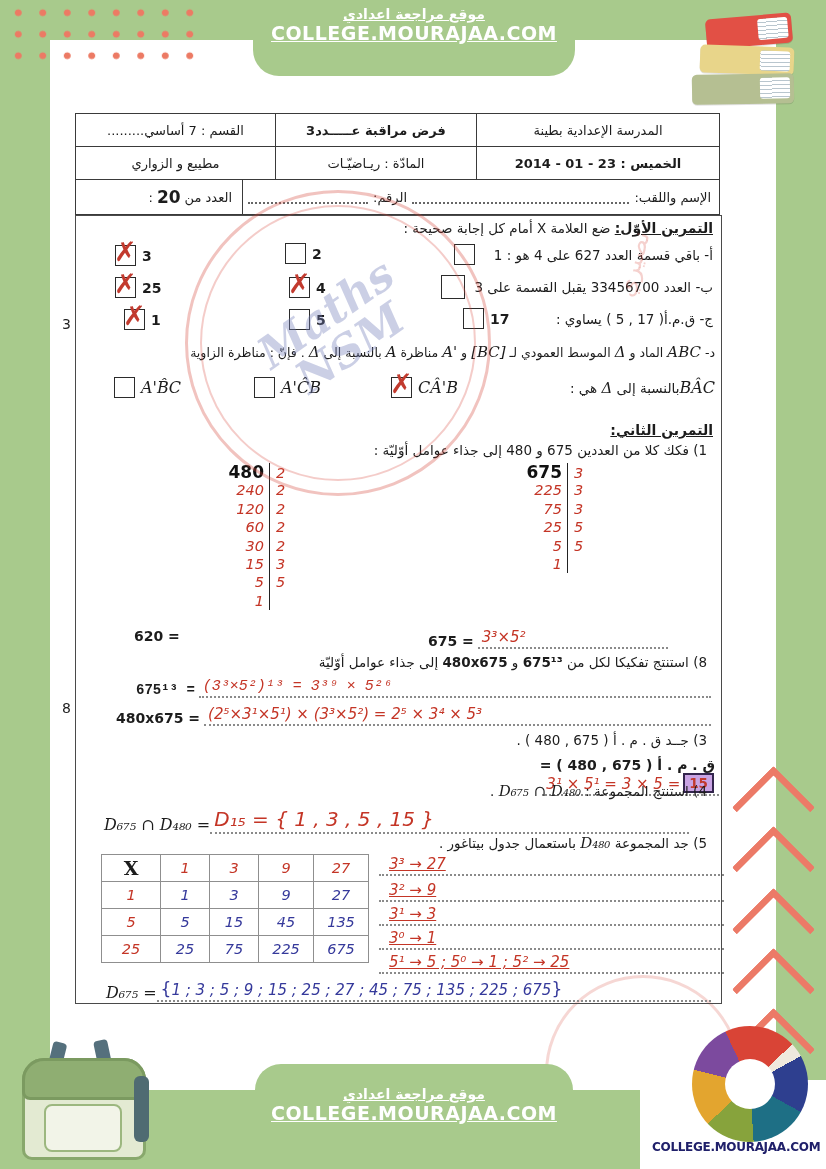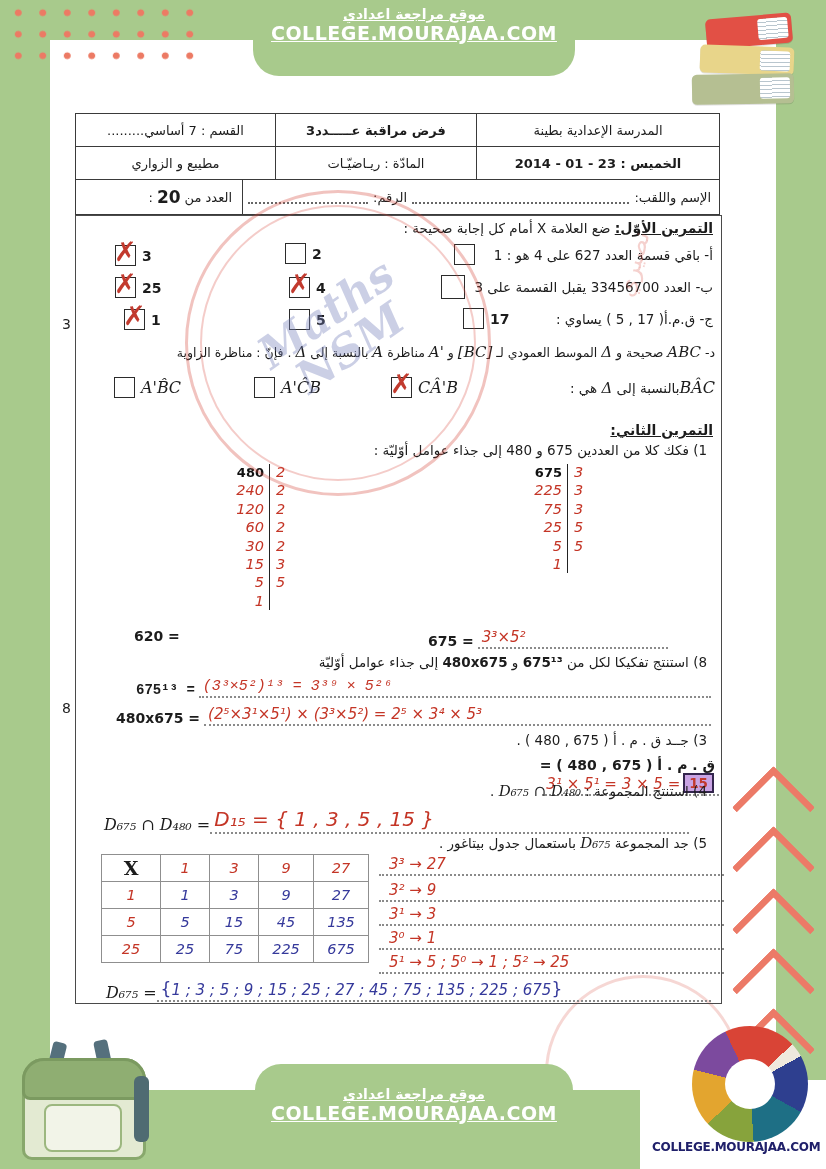--- a/index.html
+++ b/index.html
@@ -226,7 +226,7 @@
   </div>
 
   <div class="rtl" style="top:127px;right:6px;width:632px;font-size:12.5px;">
-    <span>د- </span><span class="mth">ABC</span><span> صحيحة و </span><span class="mth">Δ</span><span> الموسط العمودي لـ </span><span class="mth">[BC]</span><span> و </span><span class="mth">A'</span><span> مناظرة </span><span class="mth">A</span><span> بالنسبة إلى </span><span class="mth">Δ</span><span> . فإنّ : مناظرة الزاوية</span>
+    <span>د- </span><span class="mth">ABC</span><span> الماد و </span><span class="mth">Δ</span><span> الموسط العمودي لـ </span><span class="mth">[BC]</span><span> و </span><span class="mth">A'</span><span> مناظرة </span><span class="mth">A</span><span> بالنسبة إلى </span><span class="mth">Δ</span><span> . فإنّ : مناظرة الزاوية</span>
   </div>
   <div class="rtl" style="top:162px;right:6px;">
     <span class="mth" style="font-size:16px;">BÂC</span><span>بالنسبة إلى </span><span class="mth">Δ</span><span> هي :</span>

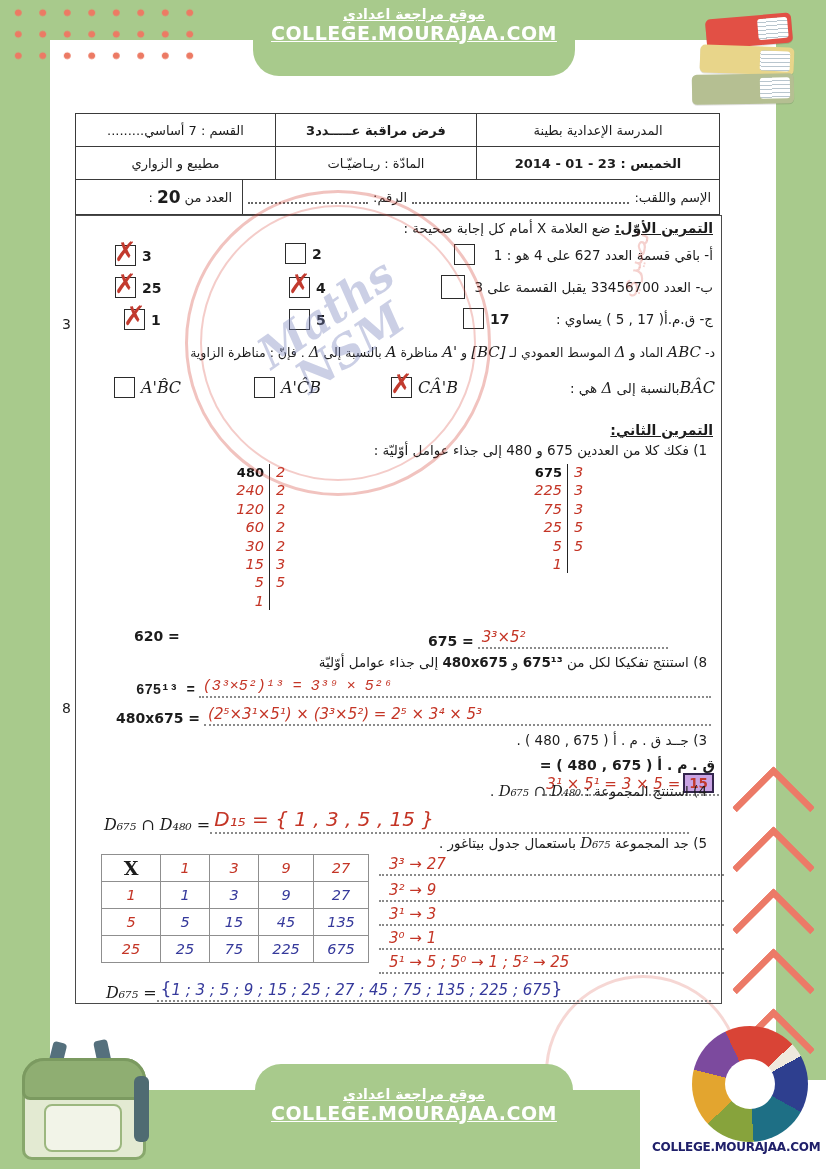--- a/index.html
+++ b/index.html
@@ -56,7 +56,7 @@
   .fact .fn{display:inline-block;width:42px;text-align:right;padding-right:5px;
             border-right:1.7px solid #222;}
   .fact .fd{padding-left:6px;}
-  .fact .printed{font-style:normal;color:#111;font-weight:bold;font-size:13px;}
+  .fact .printed{font-style:normal;color:#111;font-weight:bold;font-size:17px;}
   .ansline{display:flex;align-items:flex-end;}
   .ansline .plabel{font-weight:bold;font-size:14px;white-space:nowrap;margin-right:4px;}
   .ansline .wrap{flex:1;border-bottom:2px dotted #8a8a8a;display:flex;align-items:flex-end;

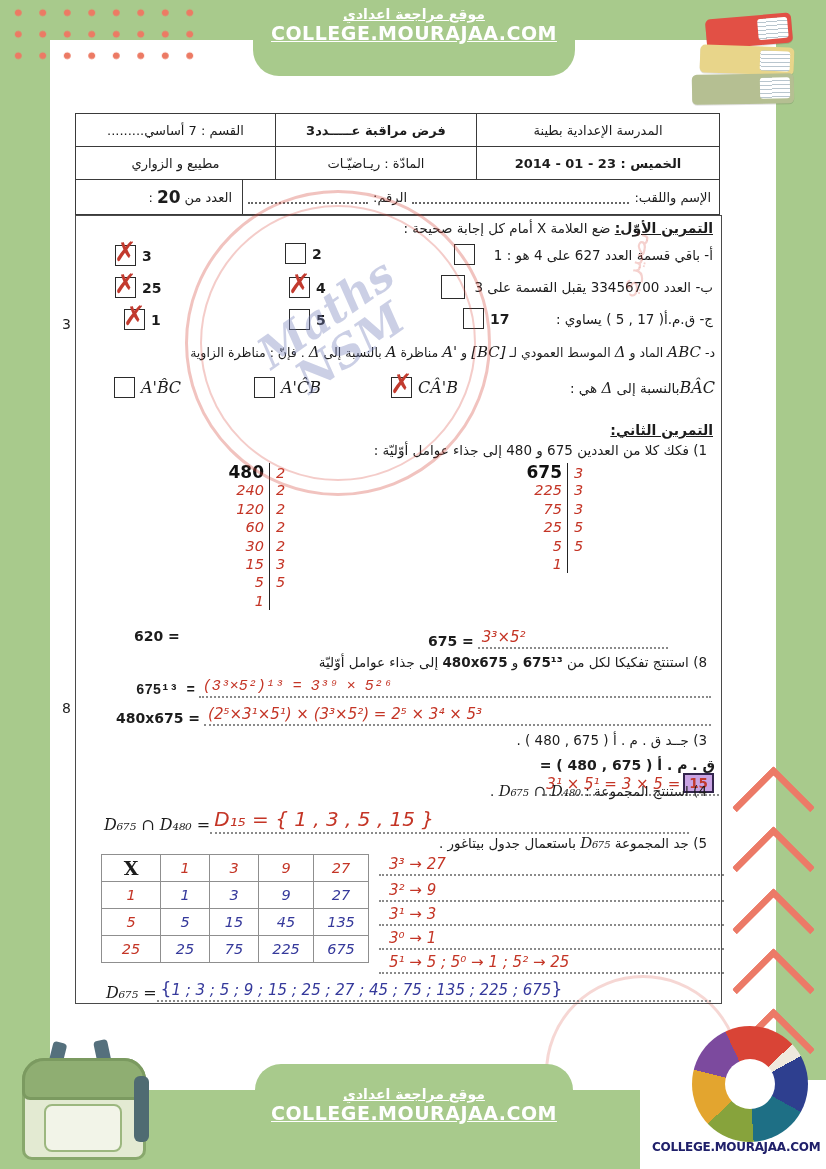--- a/index.html
+++ b/index.html
@@ -334,7 +334,7 @@
 
   <div class="rtl" style="top:618px;right:14px;">
     <span>5) جد المجموعة</span>
-    <span class="dset" style="font-size:15px;">D₆₇₅</span>
+    <span class="dset" style="font-size:15px;">D₄₈₀</span>
     <span>باستعمال جدول بيتاغور .</span>
   </div>
 

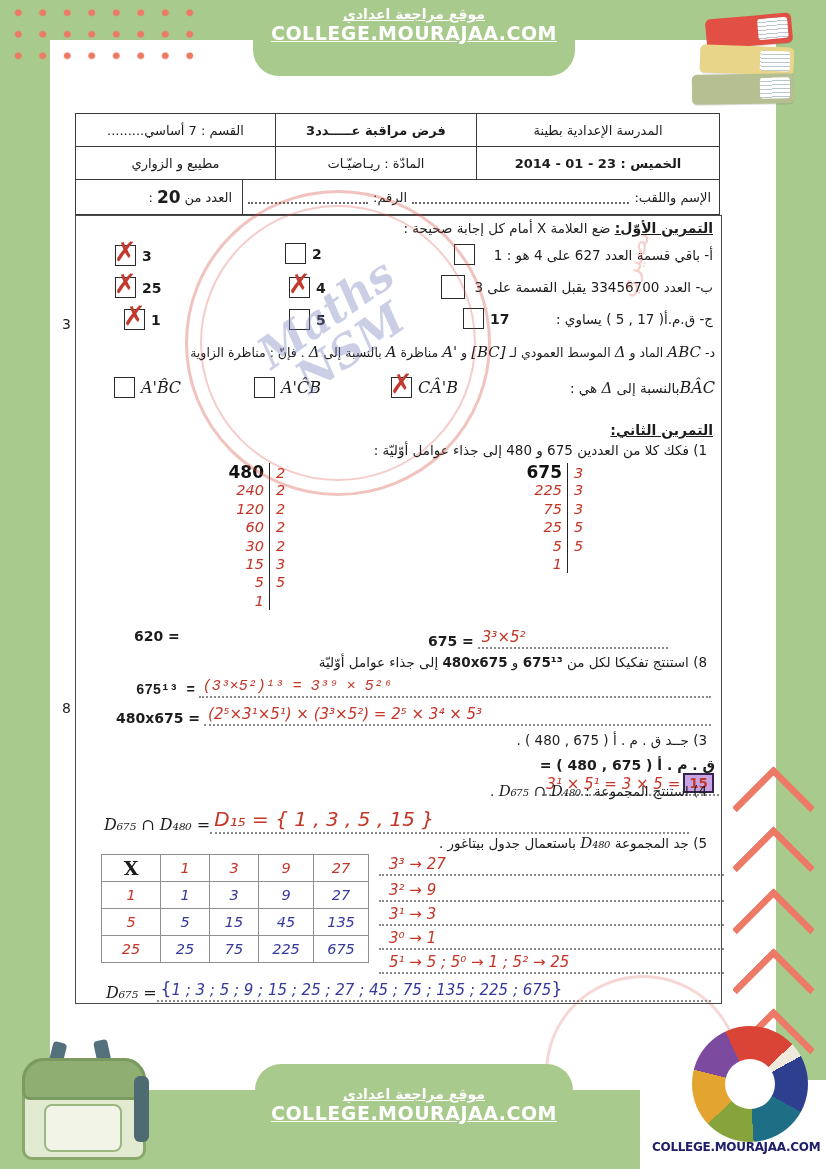--- a/index.html
+++ b/index.html
@@ -67,7 +67,7 @@
   .pyt{border-collapse:collapse;}
   .pyt td{border:1px solid #8f8f8f;text-align:center;height:24px;}
   .pyt .corner{font-family:"DejaVu Serif",serif;font-size:19px;font-weight:bold;font-style:normal;}
-  .note{border-bottom:2px dotted #8a8a8a;padding-left:10px;padding-bottom:1px;}
+  .note{border-bottom:2px dotted #8a8a8a;padding-left:10px;padding-bottom:1px;text-decoration:underline;}
   .dset{font-family:"DejaVu Serif",serif;font-style:italic;font-size:16px;white-space:nowrap;}
   .margin-mark{font-size:14px;color:#222;z-index:3;}
   

